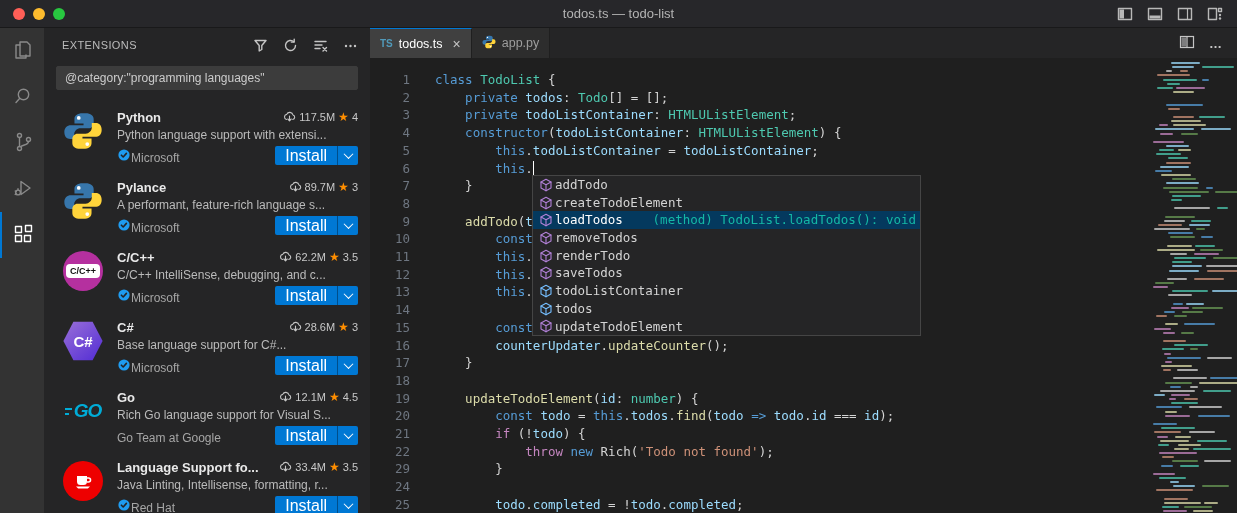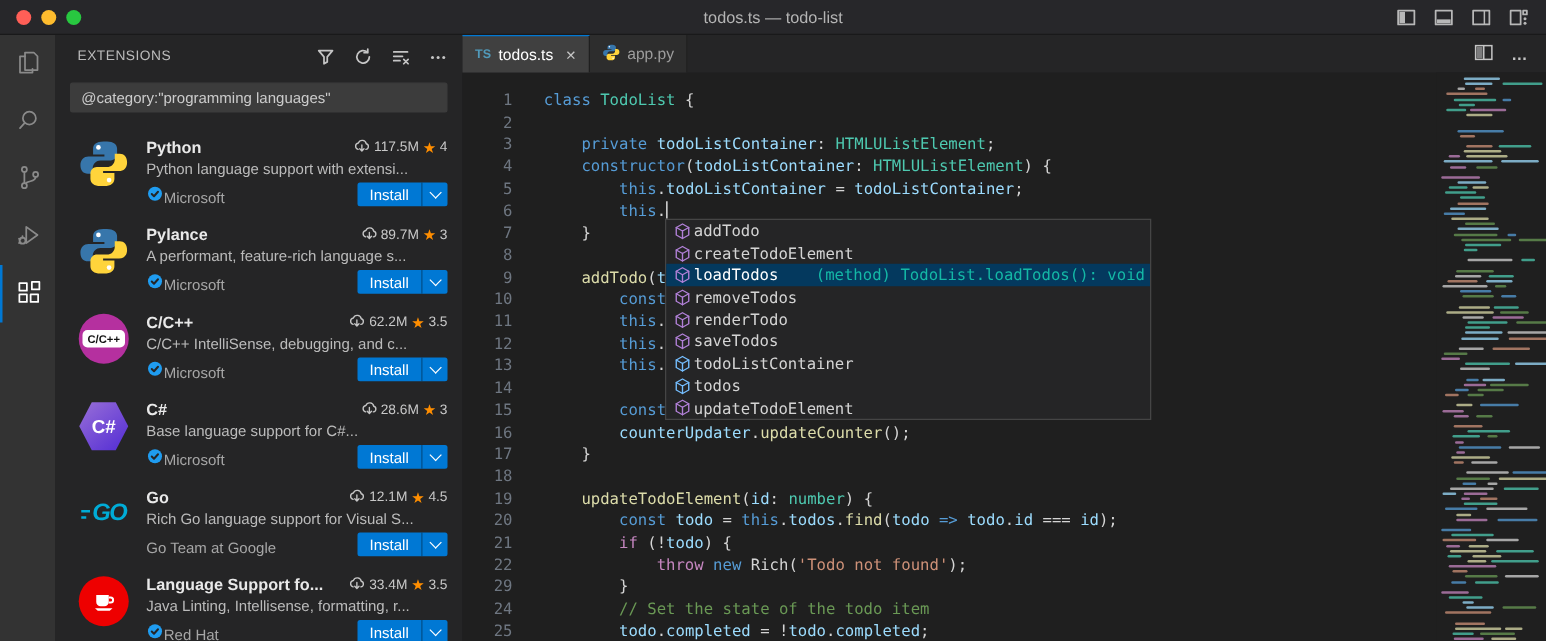--- a/index.html
+++ b/index.html
@@ -477,6 +477,7 @@
   </div>
   <div class="code-line">
     <span class="gutter">2</span>
+    <span class="lcontent"><span class="tok-pln">    </span><span class="tok-kw">private</span><span class="tok-pln"> </span><span class="tok-var">todos</span><span class="tok-pln">: </span><span class="tok-type">Todo</span><span class="tok-pln">[] = [];</span></span>
   </div>
   <div class="code-line">
     <span class="gutter">3</span>

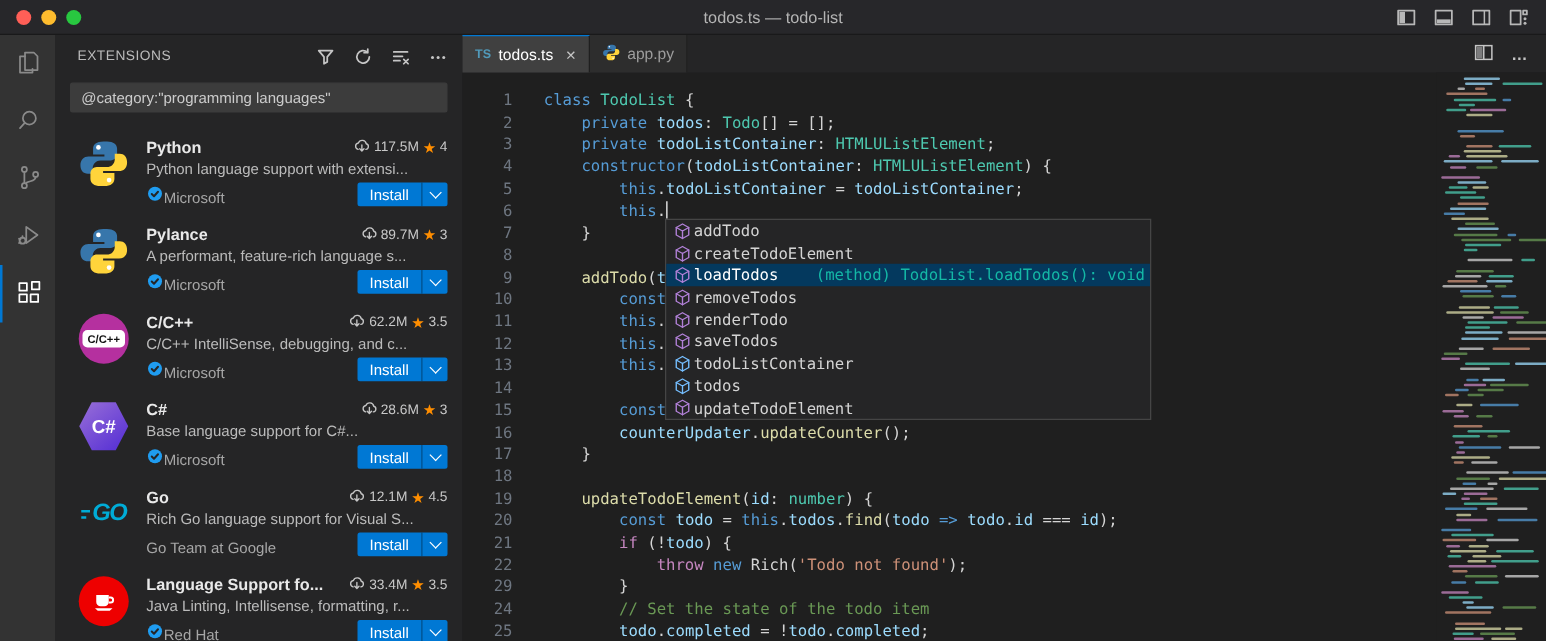--- a/index.html
+++ b/index.html
@@ -51,7 +51,7 @@
   .ext-pub { font-size:12px; color:#a6a6a6; white-space:nowrap; }
   .install-btn { margin-left:auto; display:flex; align-items:stretch; height:19px; border-radius:2px;
                  overflow:hidden; background:#0078d4; color:#fff; cursor:pointer; }
-  .install-main { padding:1px 10px 0; font-size:12px; display:flex; align-items:center; }
+  .install-main { padding:1px 10px 0; font-size:16px; display:flex; align-items:center; }
   .install-chev { width:21px; border-left:1px solid rgba(0,0,0,.35); display:flex; align-items:center; justify-content:center; }
   .chev { width:7px; height:7px; border-right:1.6px solid #fff; border-bottom:1.6px solid #fff;
           transform:rotate(45deg) translate(-1px,-1px); }

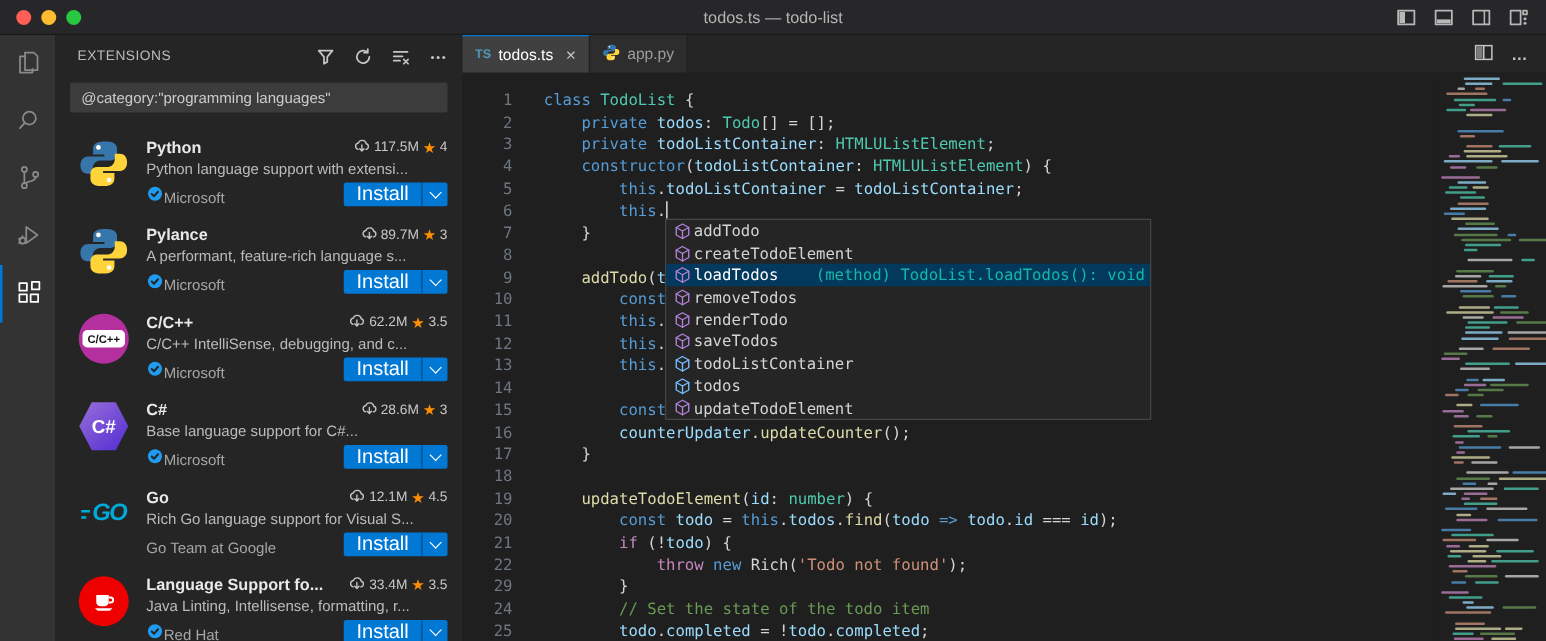--- a/index.html
+++ b/index.html
@@ -565,7 +565,7 @@
   </div>
   <div class="code-line">
     <span class="gutter">24</span>
-    <span class="lcontent"><span class="tok-pln">        </span><span class="tok-cmt">// Set the state of the todo item</span></span>
+    <span class="lcontent"><span class="tok-pln">        </span></span>
   </div>
   <div class="code-line">
     <span class="gutter">25</span>

